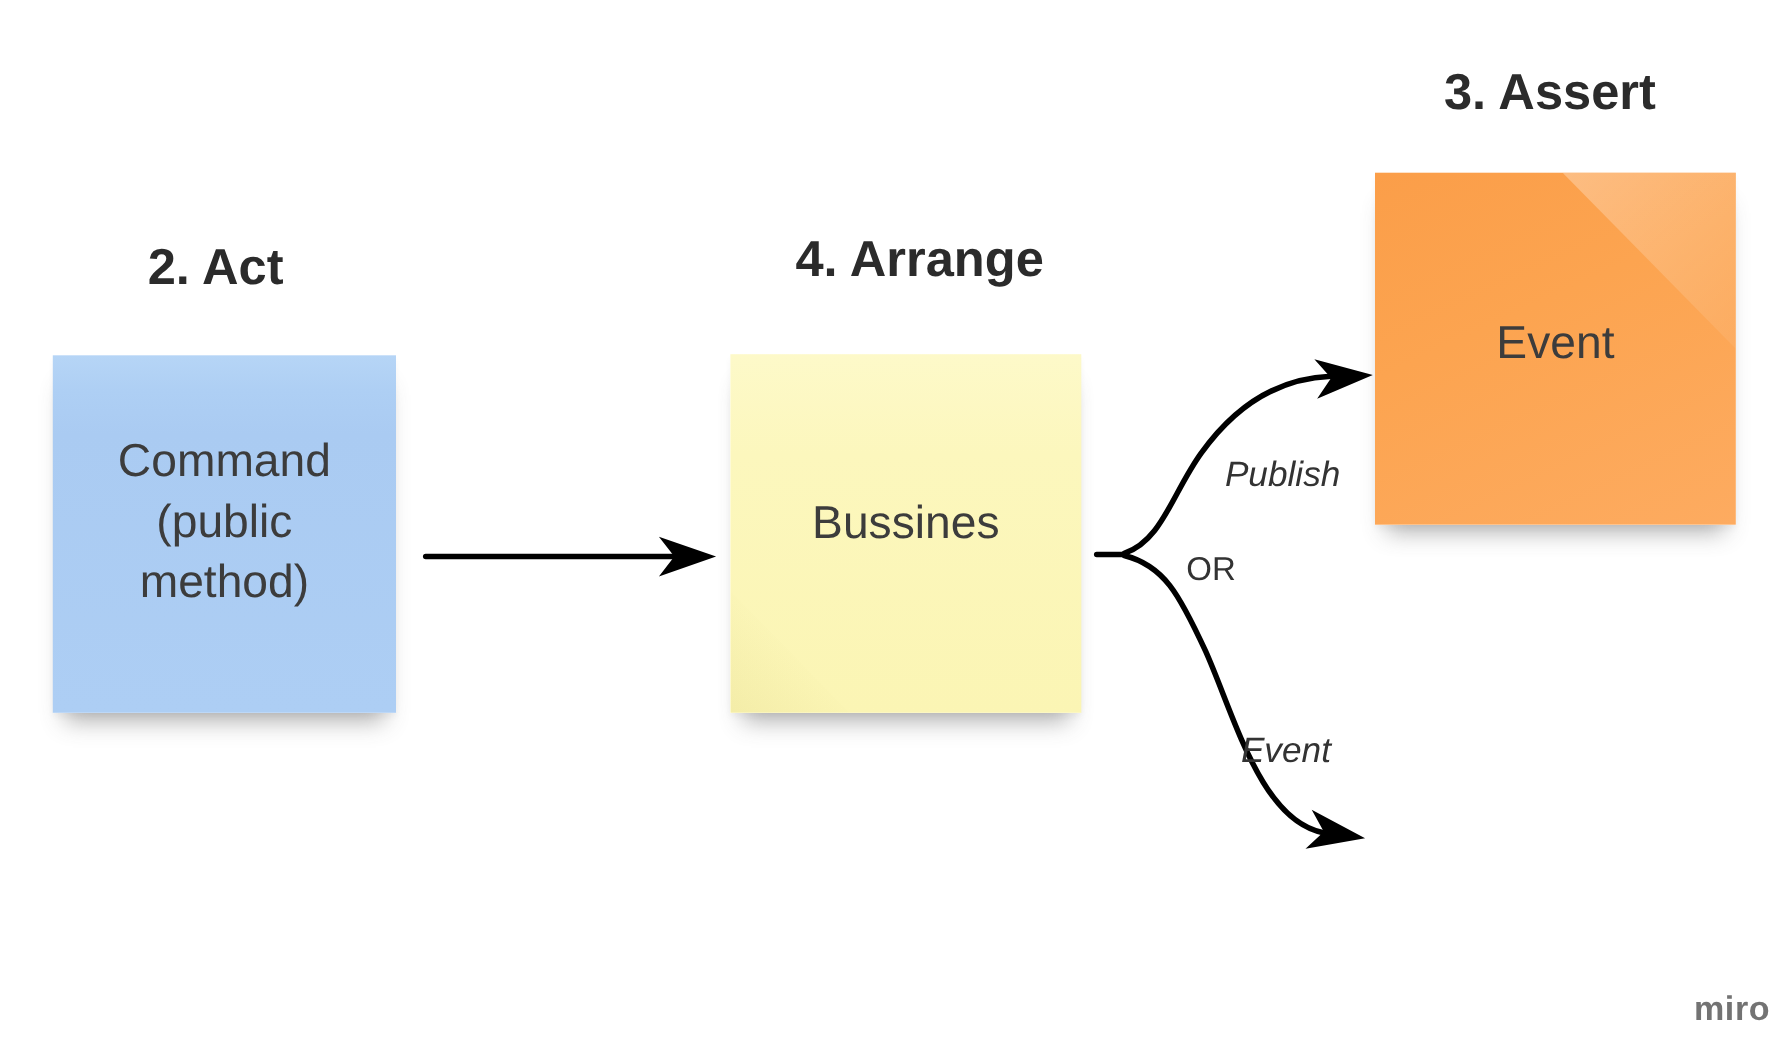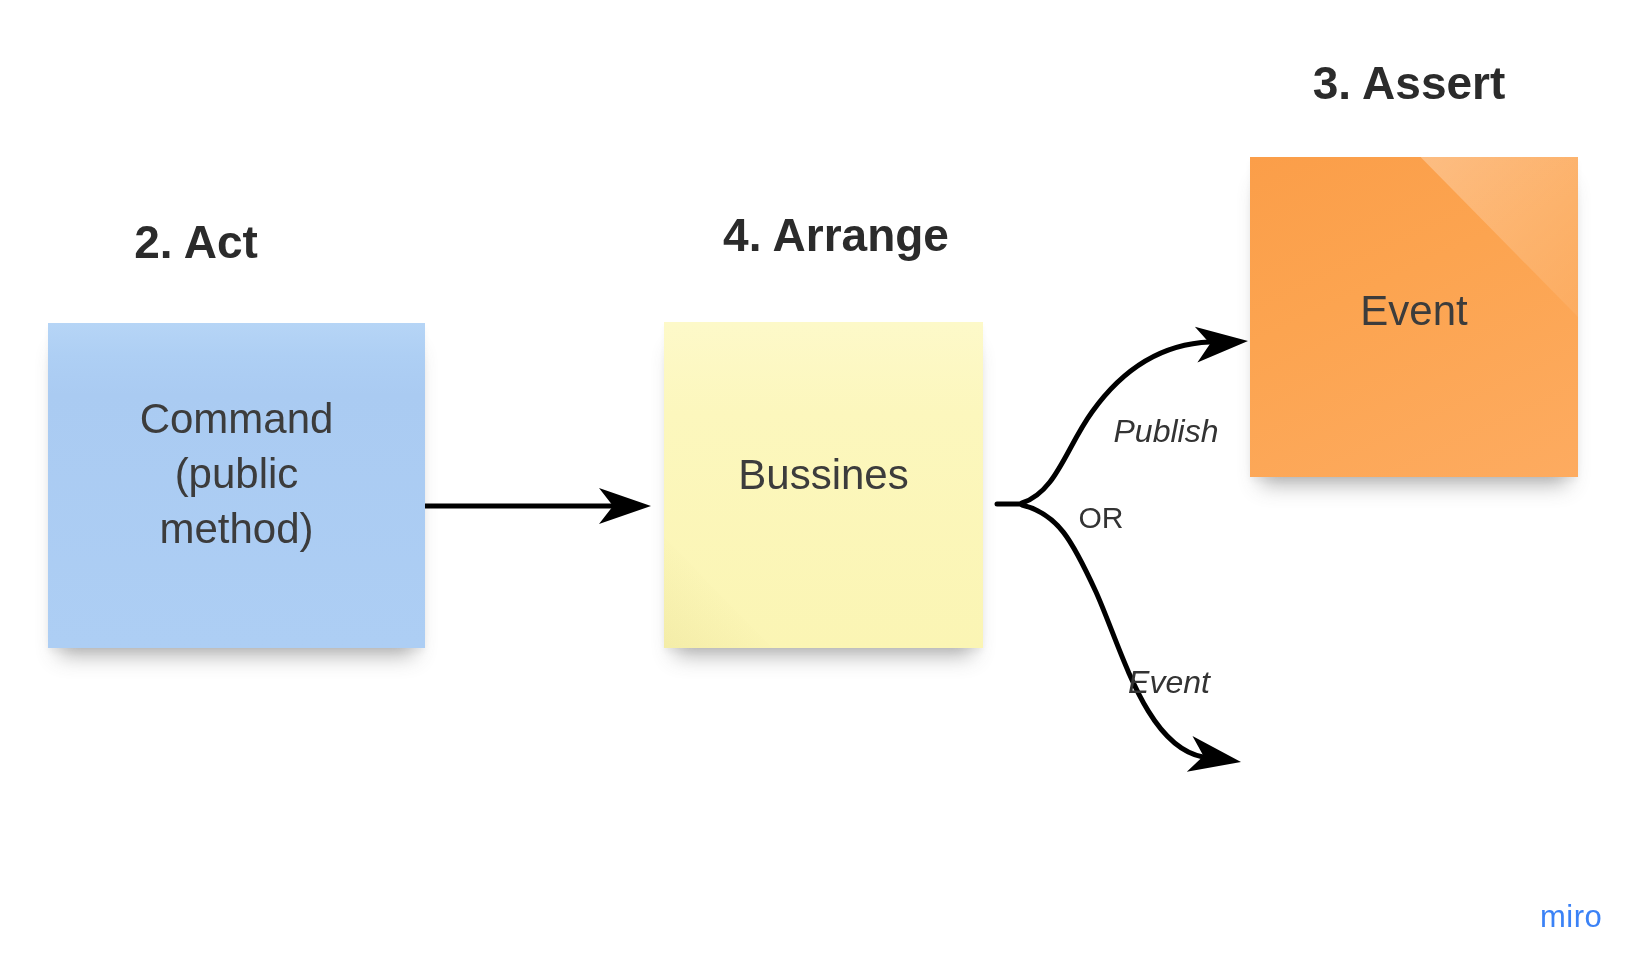--- a/index.html
+++ b/index.html
@@ -25,7 +25,7 @@
   }
   .note-text{white-space:pre-line;position:relative;z-index:2;}
   .note-command{
-    left:48px;top:323px;width:377px;height:325px;
+    left:48px;top:323px;width:312px;height:325px;
     background:linear-gradient(180deg,#b6d5f6 0%,#aecff4 10%,#aacbf2 22%,#adcef4 100%);
     padding-bottom:0;
   }

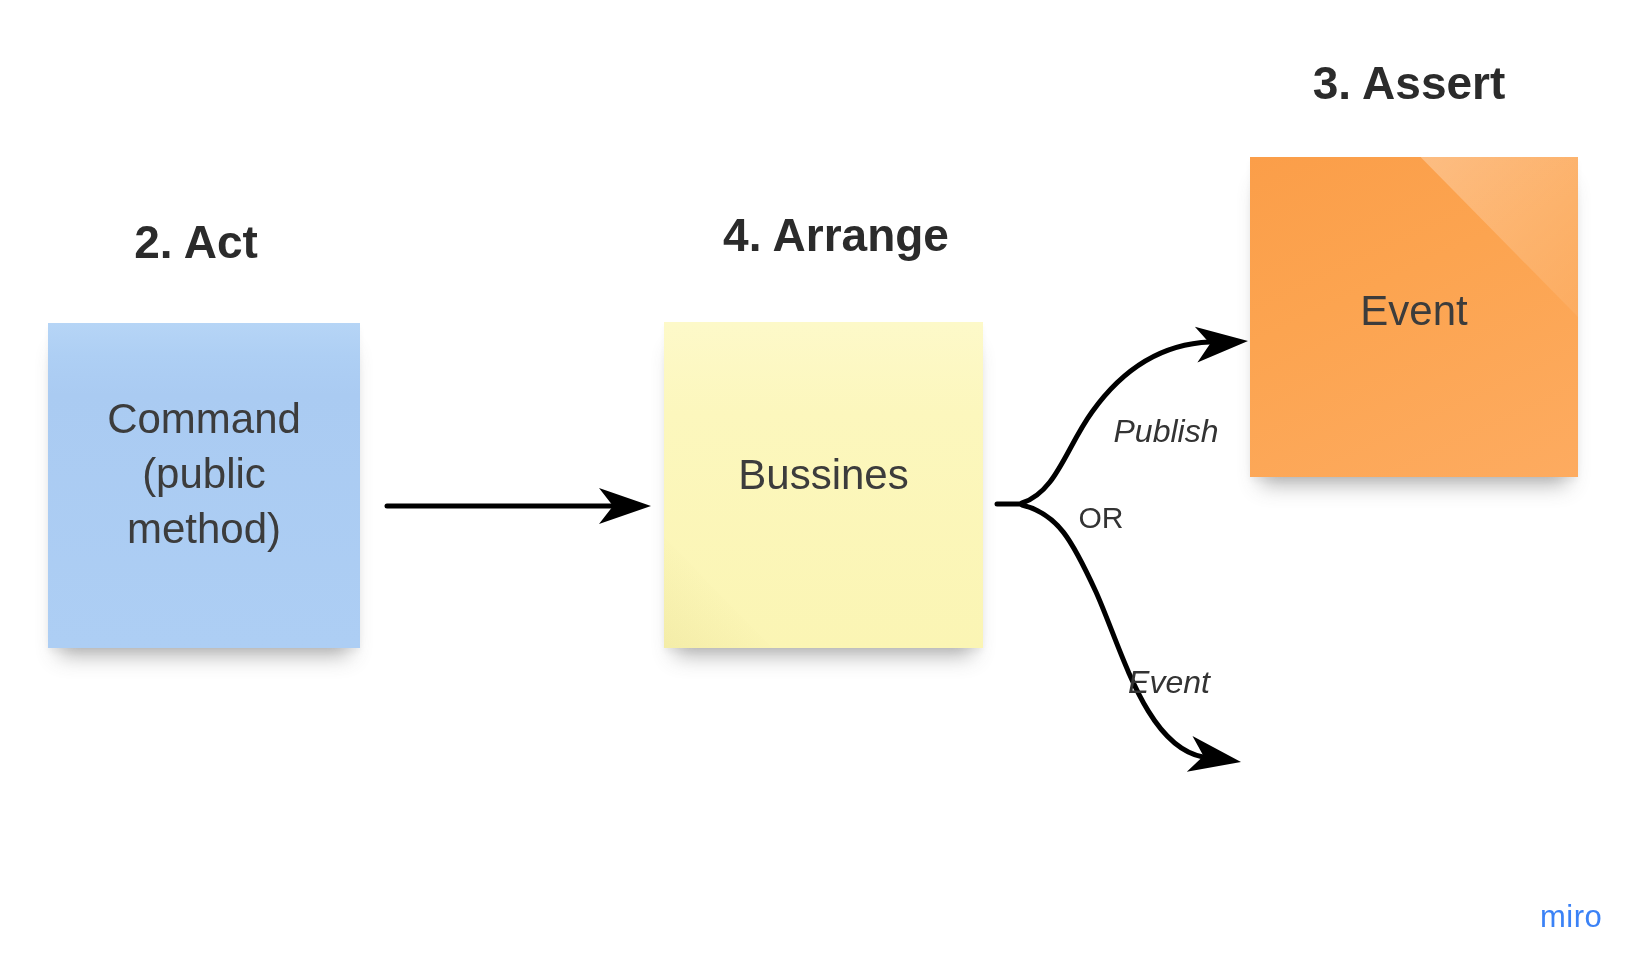--- a/index.html
+++ b/index.html
@@ -78,7 +78,7 @@
     box-sizing:border-box;padding:11px 0 0 13px;
   }
   .watermark-text{
-    font-size:31px;font-weight:400;color:#3b82f6;letter-spacing:.5px;line-height:1;
+    font-size:31px;font-weight:700;color:#737373;letter-spacing:.5px;line-height:1;
   }
 </style>
 </head>

